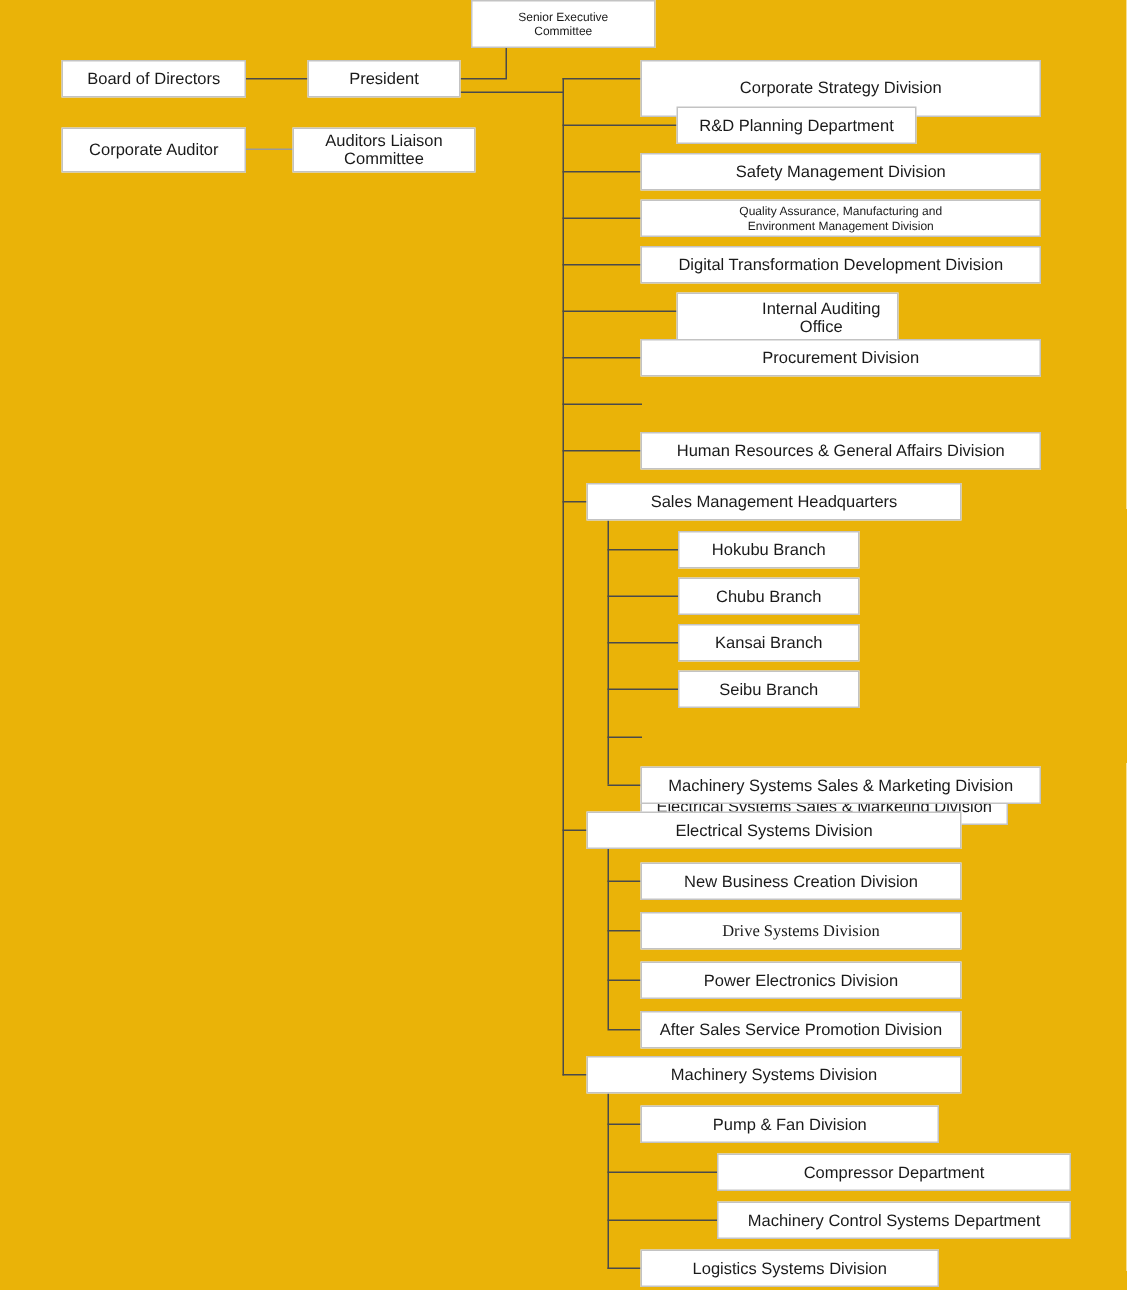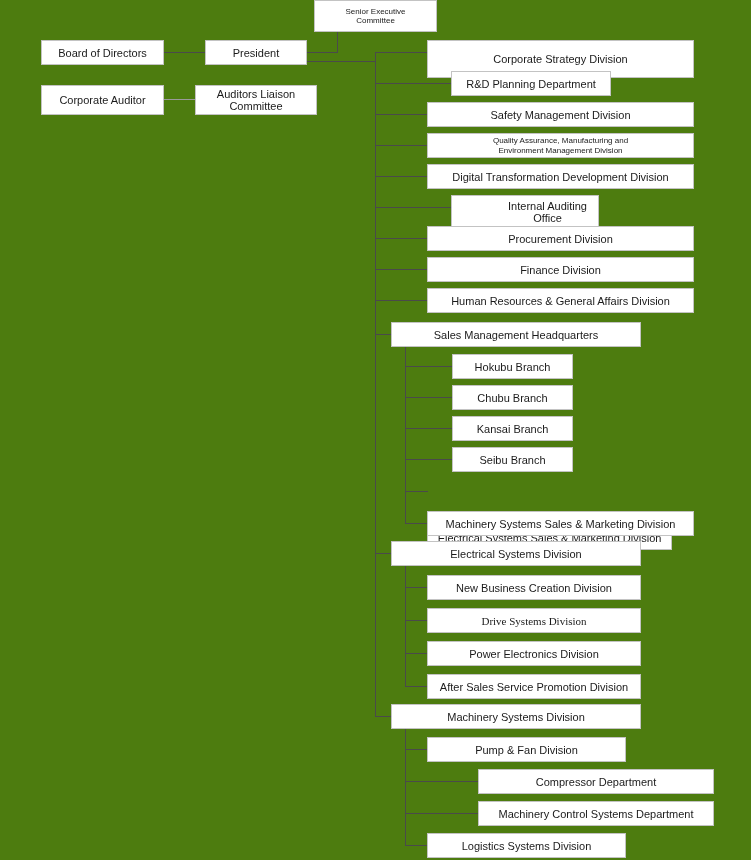--- a/index.html
+++ b/index.html
@@ -17,7 +17,7 @@
     width: 751px;
     height: 860px;
     overflow: hidden;
-    background: #4d7c0f;
+    background: #eab308;
   }
   .node {
     position: absolute;

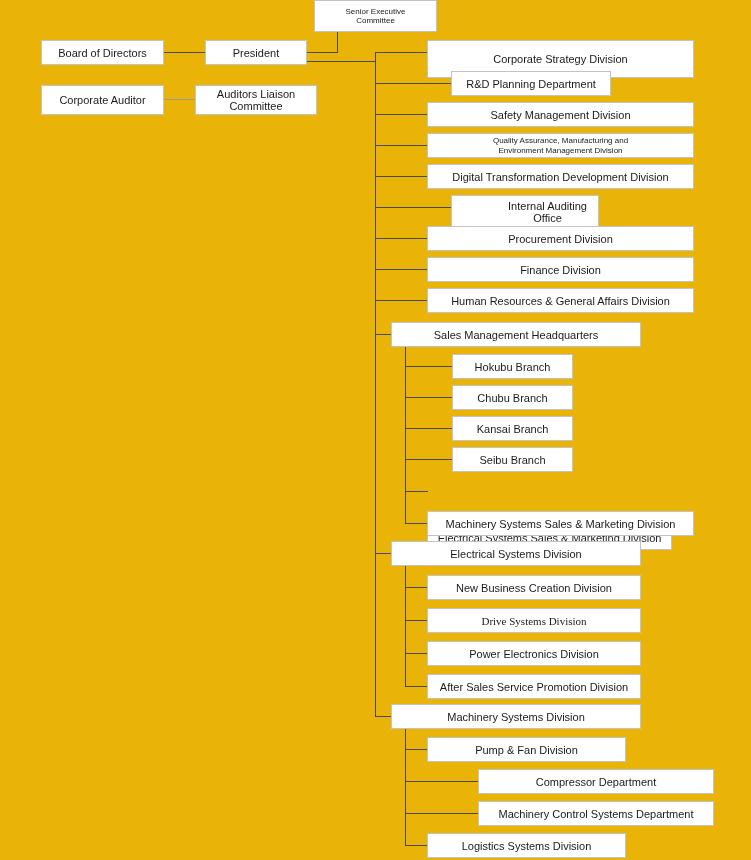--- a/index.html
+++ b/index.html
@@ -151,9 +151,6 @@
     <span class="label">Procurement Division</span>
   </div>
 
-  <div class="node" style="left:427px; top:257px; width:267px; height:25px;">
-    <span class="label">Finance Division</span>
-  </div>
 
   <div class="node" style="left:427px; top:288px; width:267px; height:25px;">
     <span class="label">Human Resources &amp; General Affairs Division</span>

